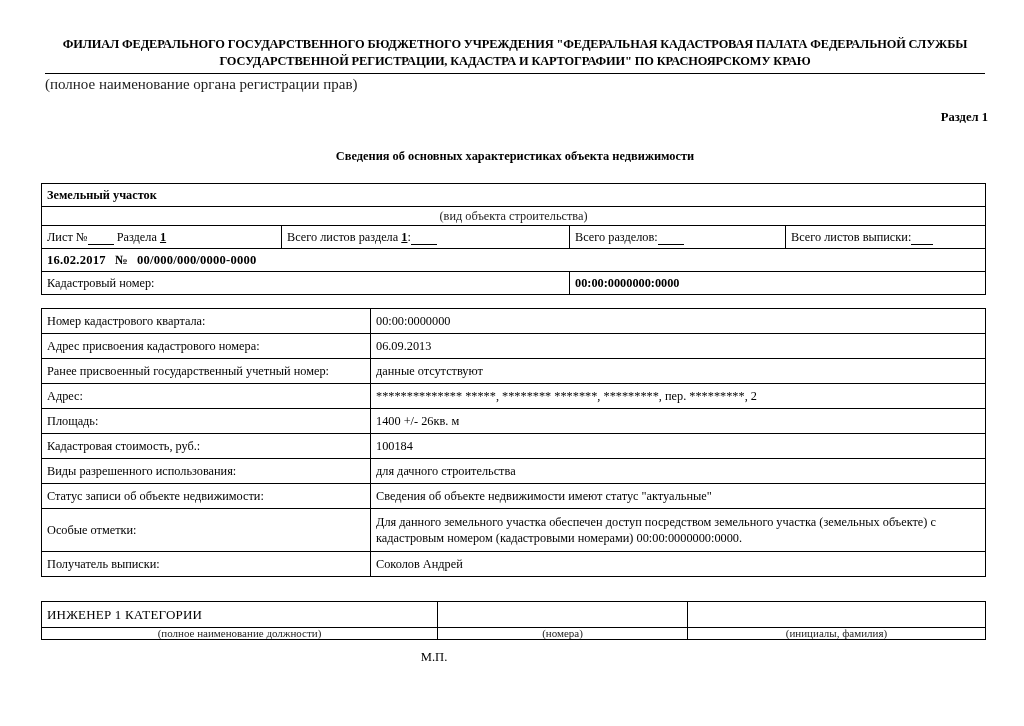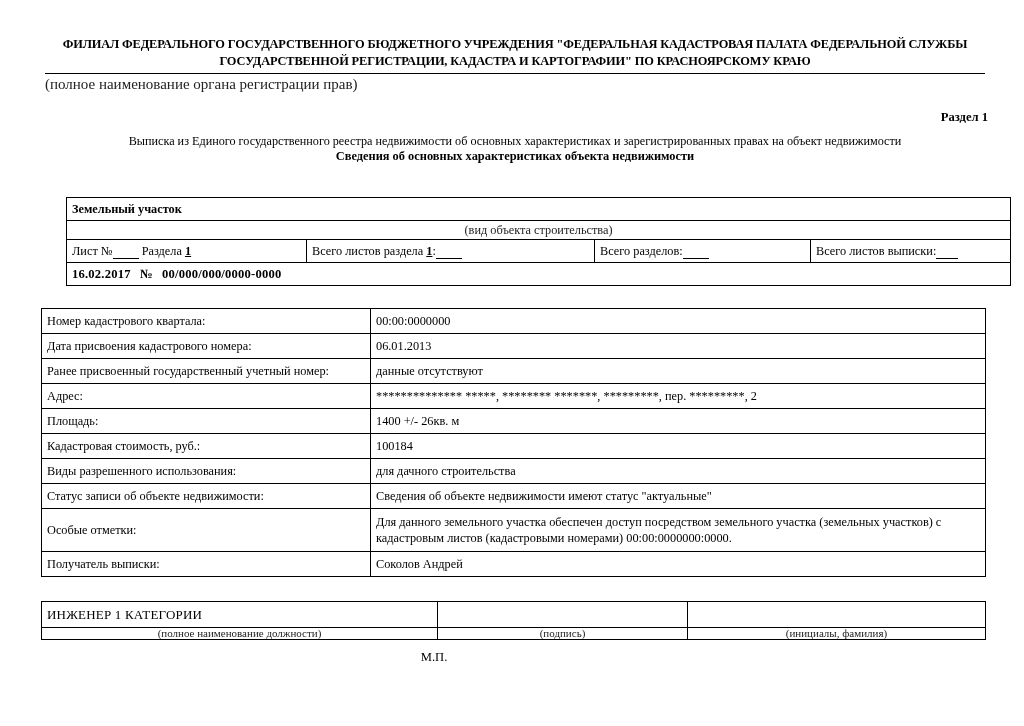--- a/index.html
+++ b/index.html
@@ -169,7 +169,6 @@
 
   <div class="razdel">Раздел 1</div>
 
-  <div class="vypiska-line">Выписка из Единого государственного реестра недвижимости об основных характеристиках и зарегистрированных правах на объект недвижимости</div>
 
   <div class="svedeniya-line">Сведения об основных характеристиках объекта недвижимости</div>
 

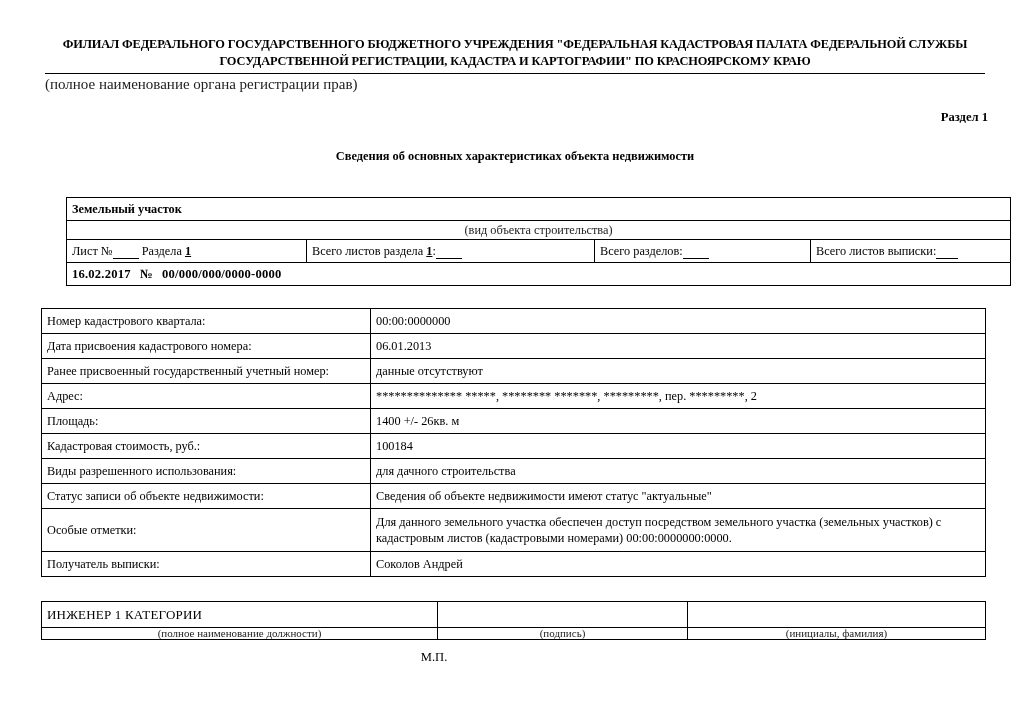--- a/index.html
+++ b/index.html
@@ -101,9 +101,8 @@
   #top-block {
     position: absolute;
     left: 41px;
-    top: 197px;
+    top: 183px;
     width: 944px;
-    margin-left: 25px;
   }
   #top-block td { height: 18px; }
   .obj-type { font-weight: bold; font-size: 12.6px; }

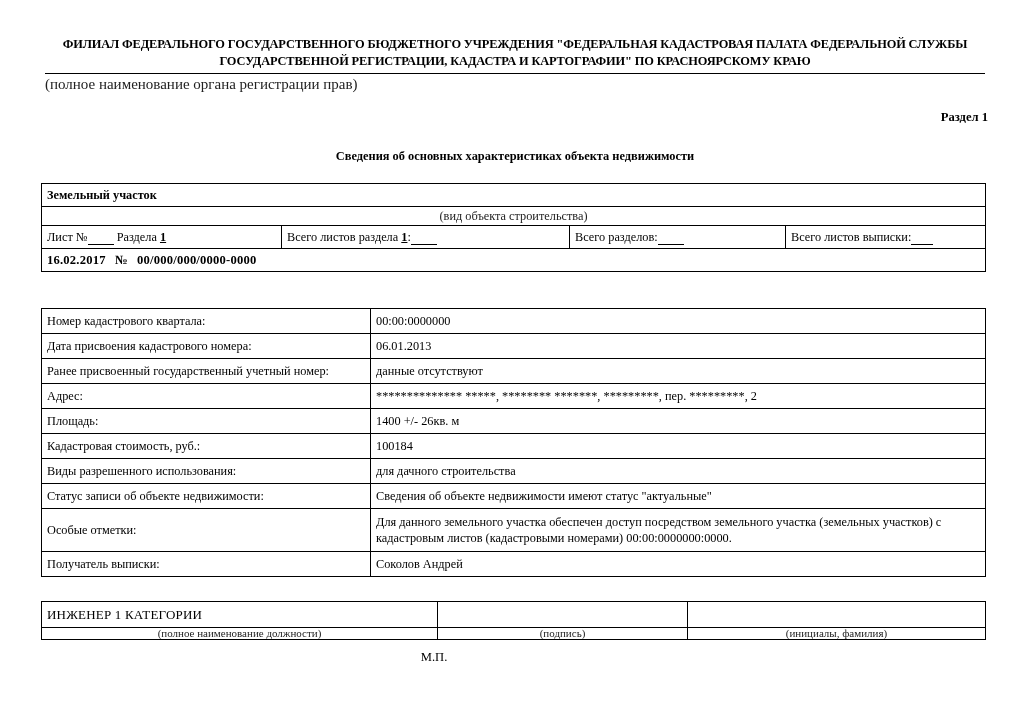--- a/index.html
+++ b/index.html
@@ -210,6 +210,10 @@
           &nbsp;&nbsp;<span class="doc-date">00/000/000/0000-0000</span>
         </td>
       </tr>
+      <tr>
+        <td colspan="2">Кадастровый номер:</td>
+        <td colspan="2" class="kadnum-val">00:00:0000000:0000</td>
+      </tr>
     </tbody>
   </table>
 

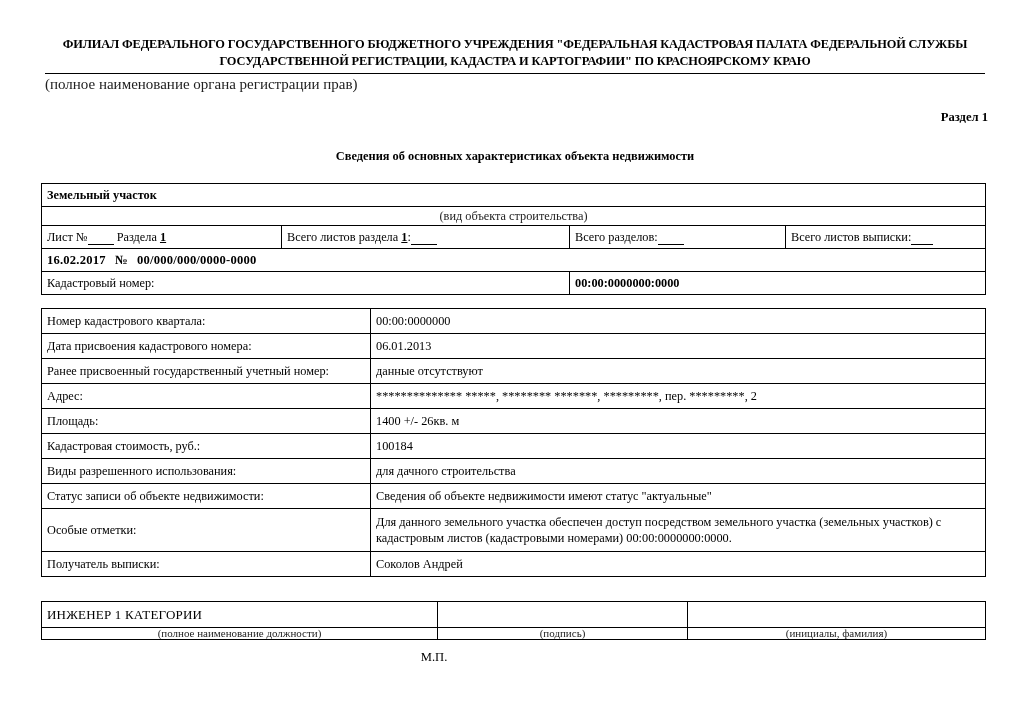--- a/index.html
+++ b/index.html
@@ -228,7 +228,7 @@
           <td>00:00:0000000</td>
         </tr>
         <tr>
-          <td class="lbl">Дата присвоения кадастрового номера:</td>
+          <td class="lbl">Адрес присвоения кадастрового номера:</td>
           <td>06.01.2013</td>
         </tr>
         <tr>

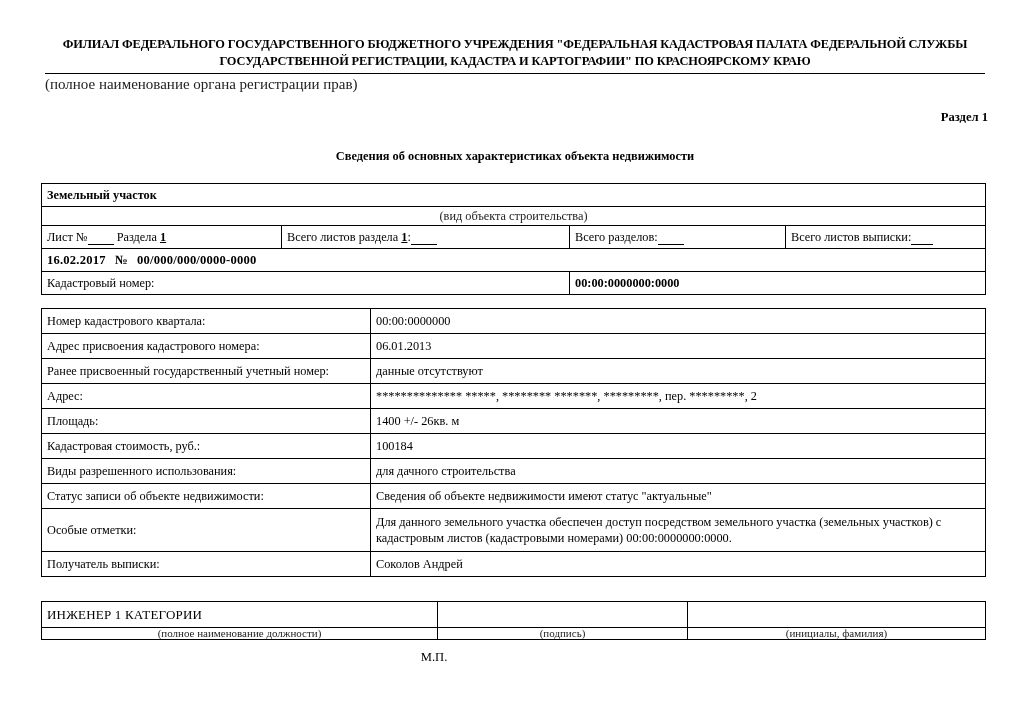--- a/index.html
+++ b/index.html
@@ -229,7 +229,7 @@
         </tr>
         <tr>
           <td class="lbl">Адрес присвоения кадастрового номера:</td>
-          <td>06.01.2013</td>
+          <td>06.09.2013</td>
         </tr>
         <tr>
           <td class="lbl">Ранее присвоенный государственный учетный номер:</td>

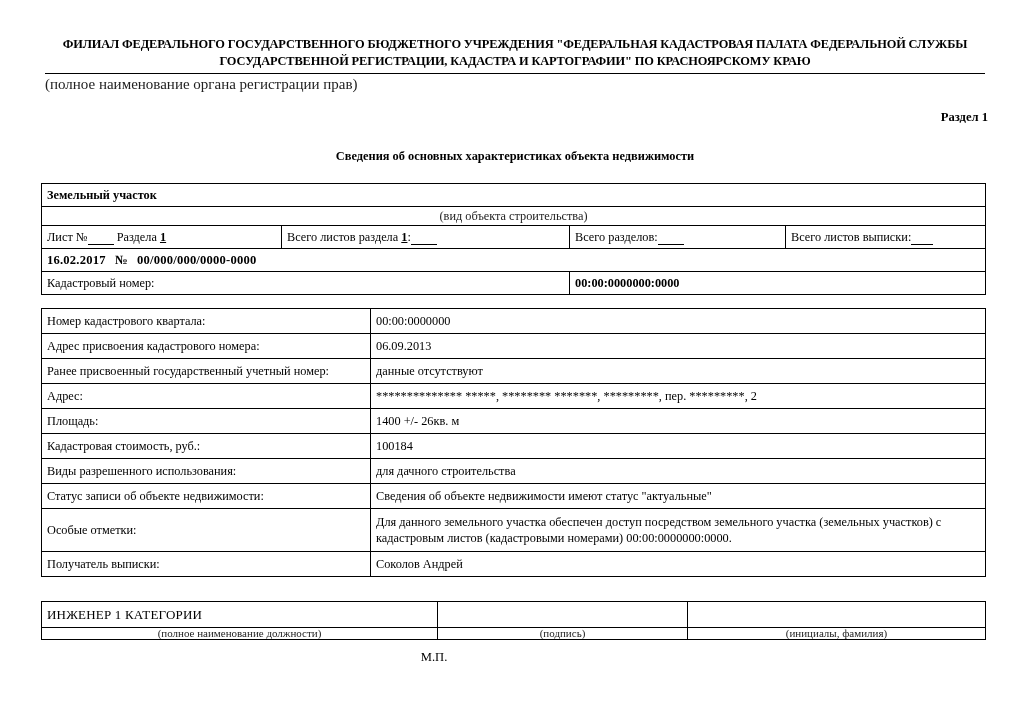--- a/index.html
+++ b/index.html
@@ -257,7 +257,7 @@
         </tr>
         <tr class="tall">
           <td class="lbl">Особые отметки:</td>
-          <td>Для данного земельного участка обеспечен доступ посредством земельного участка (земельных участков) с кадастровым листов (кадастровыми номерами) 00:00:0000000:0000.</td>
+          <td>Для данного земельного участка обеспечен доступ посредством земельного участка (земельных объекте) с кадастровым номером (кадастровыми номерами) 00:00:0000000:0000.</td>
         </tr>
         <tr>
           <td class="lbl">Получатель выписки:</td>

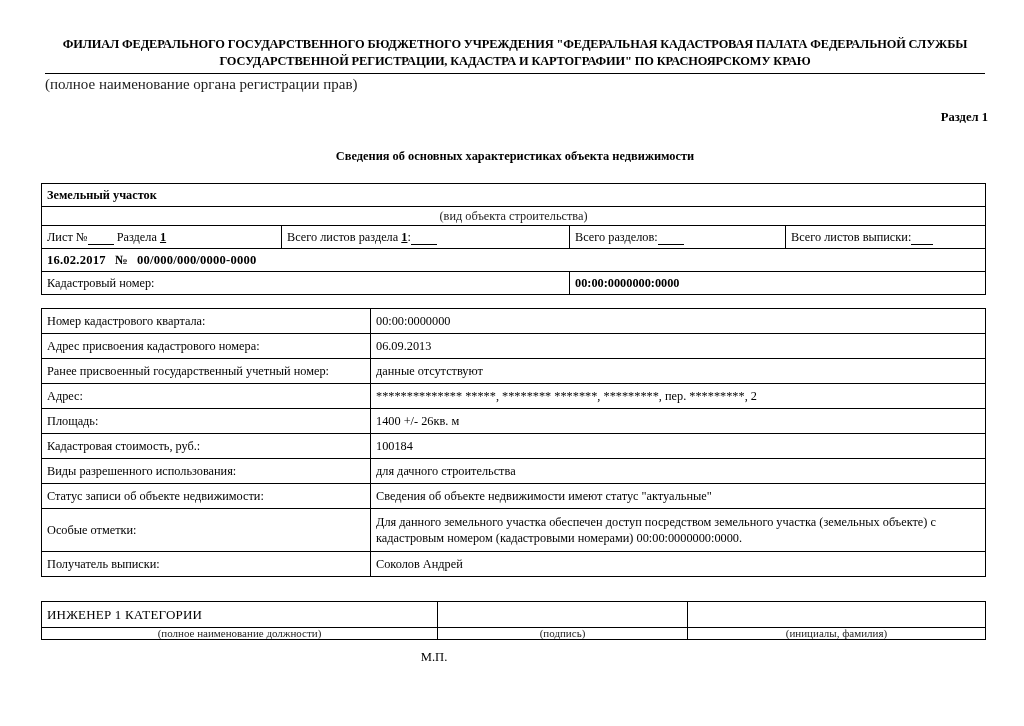--- a/index.html
+++ b/index.html
@@ -280,7 +280,7 @@
       </tr>
       <tr>
         <td class="sig-cap">(полное наименование должности)</td>
-        <td class="sig-cap">(подпись)</td>
+        <td class="sig-cap">(номера)</td>
         <td class="sig-cap">(инициалы, фамилия)</td>
       </tr>
     </tbody>

